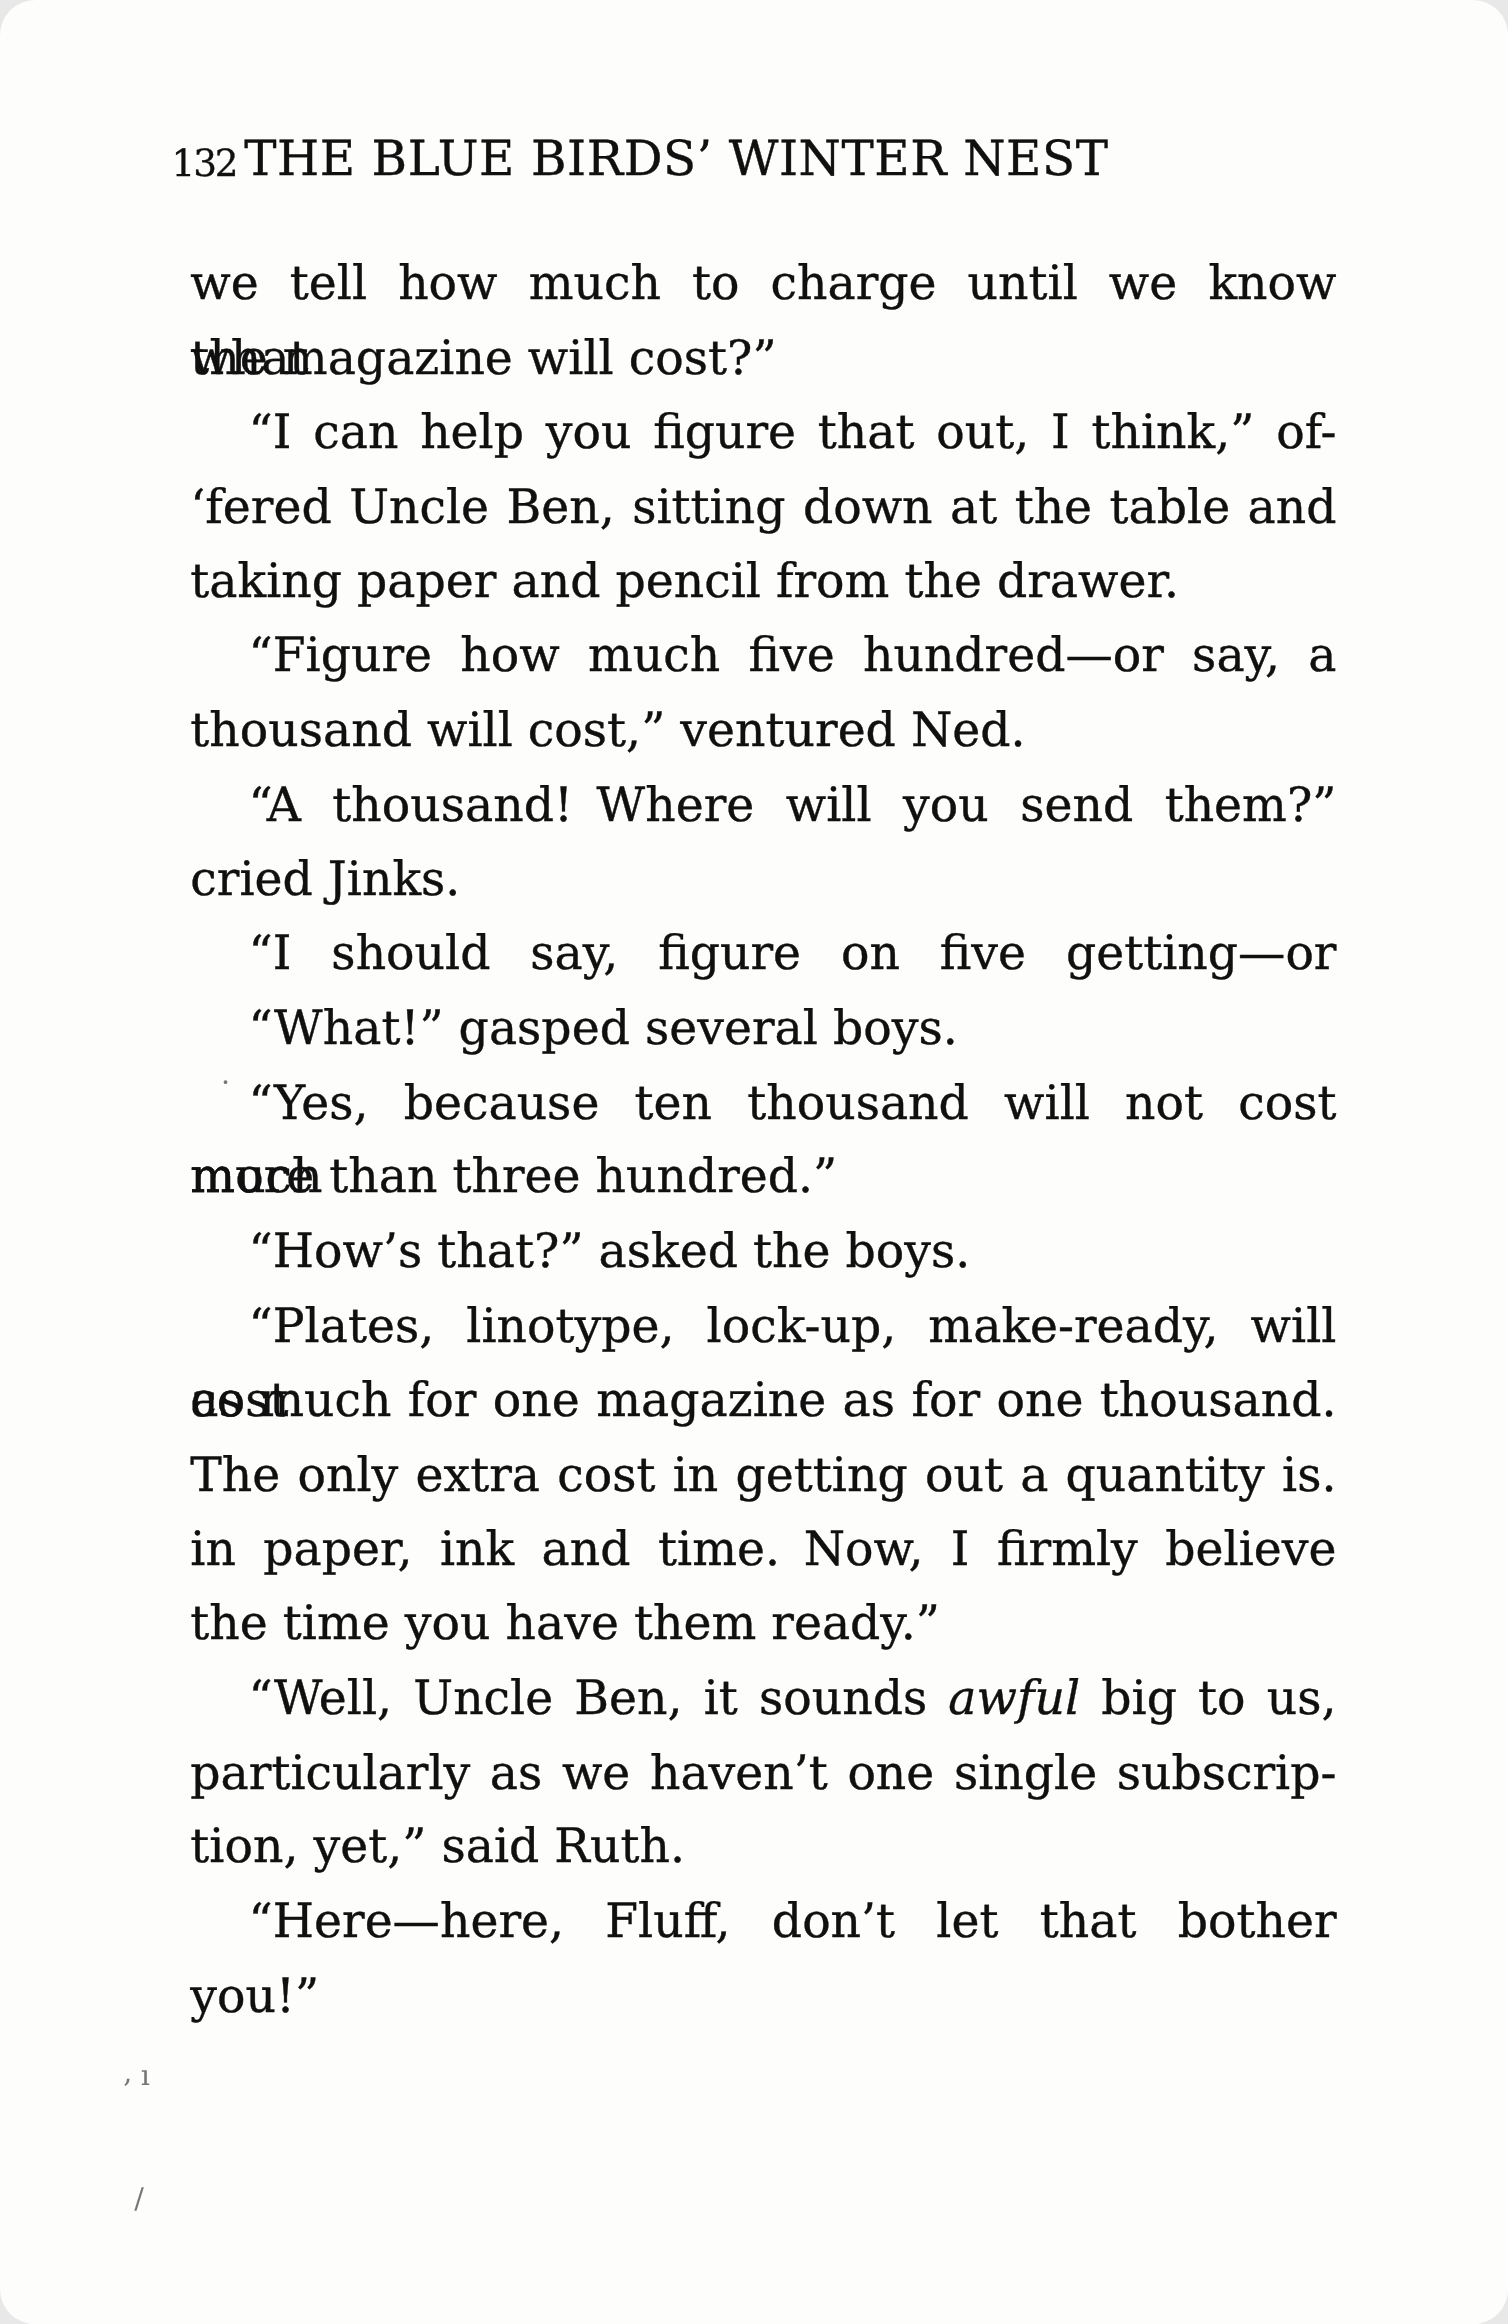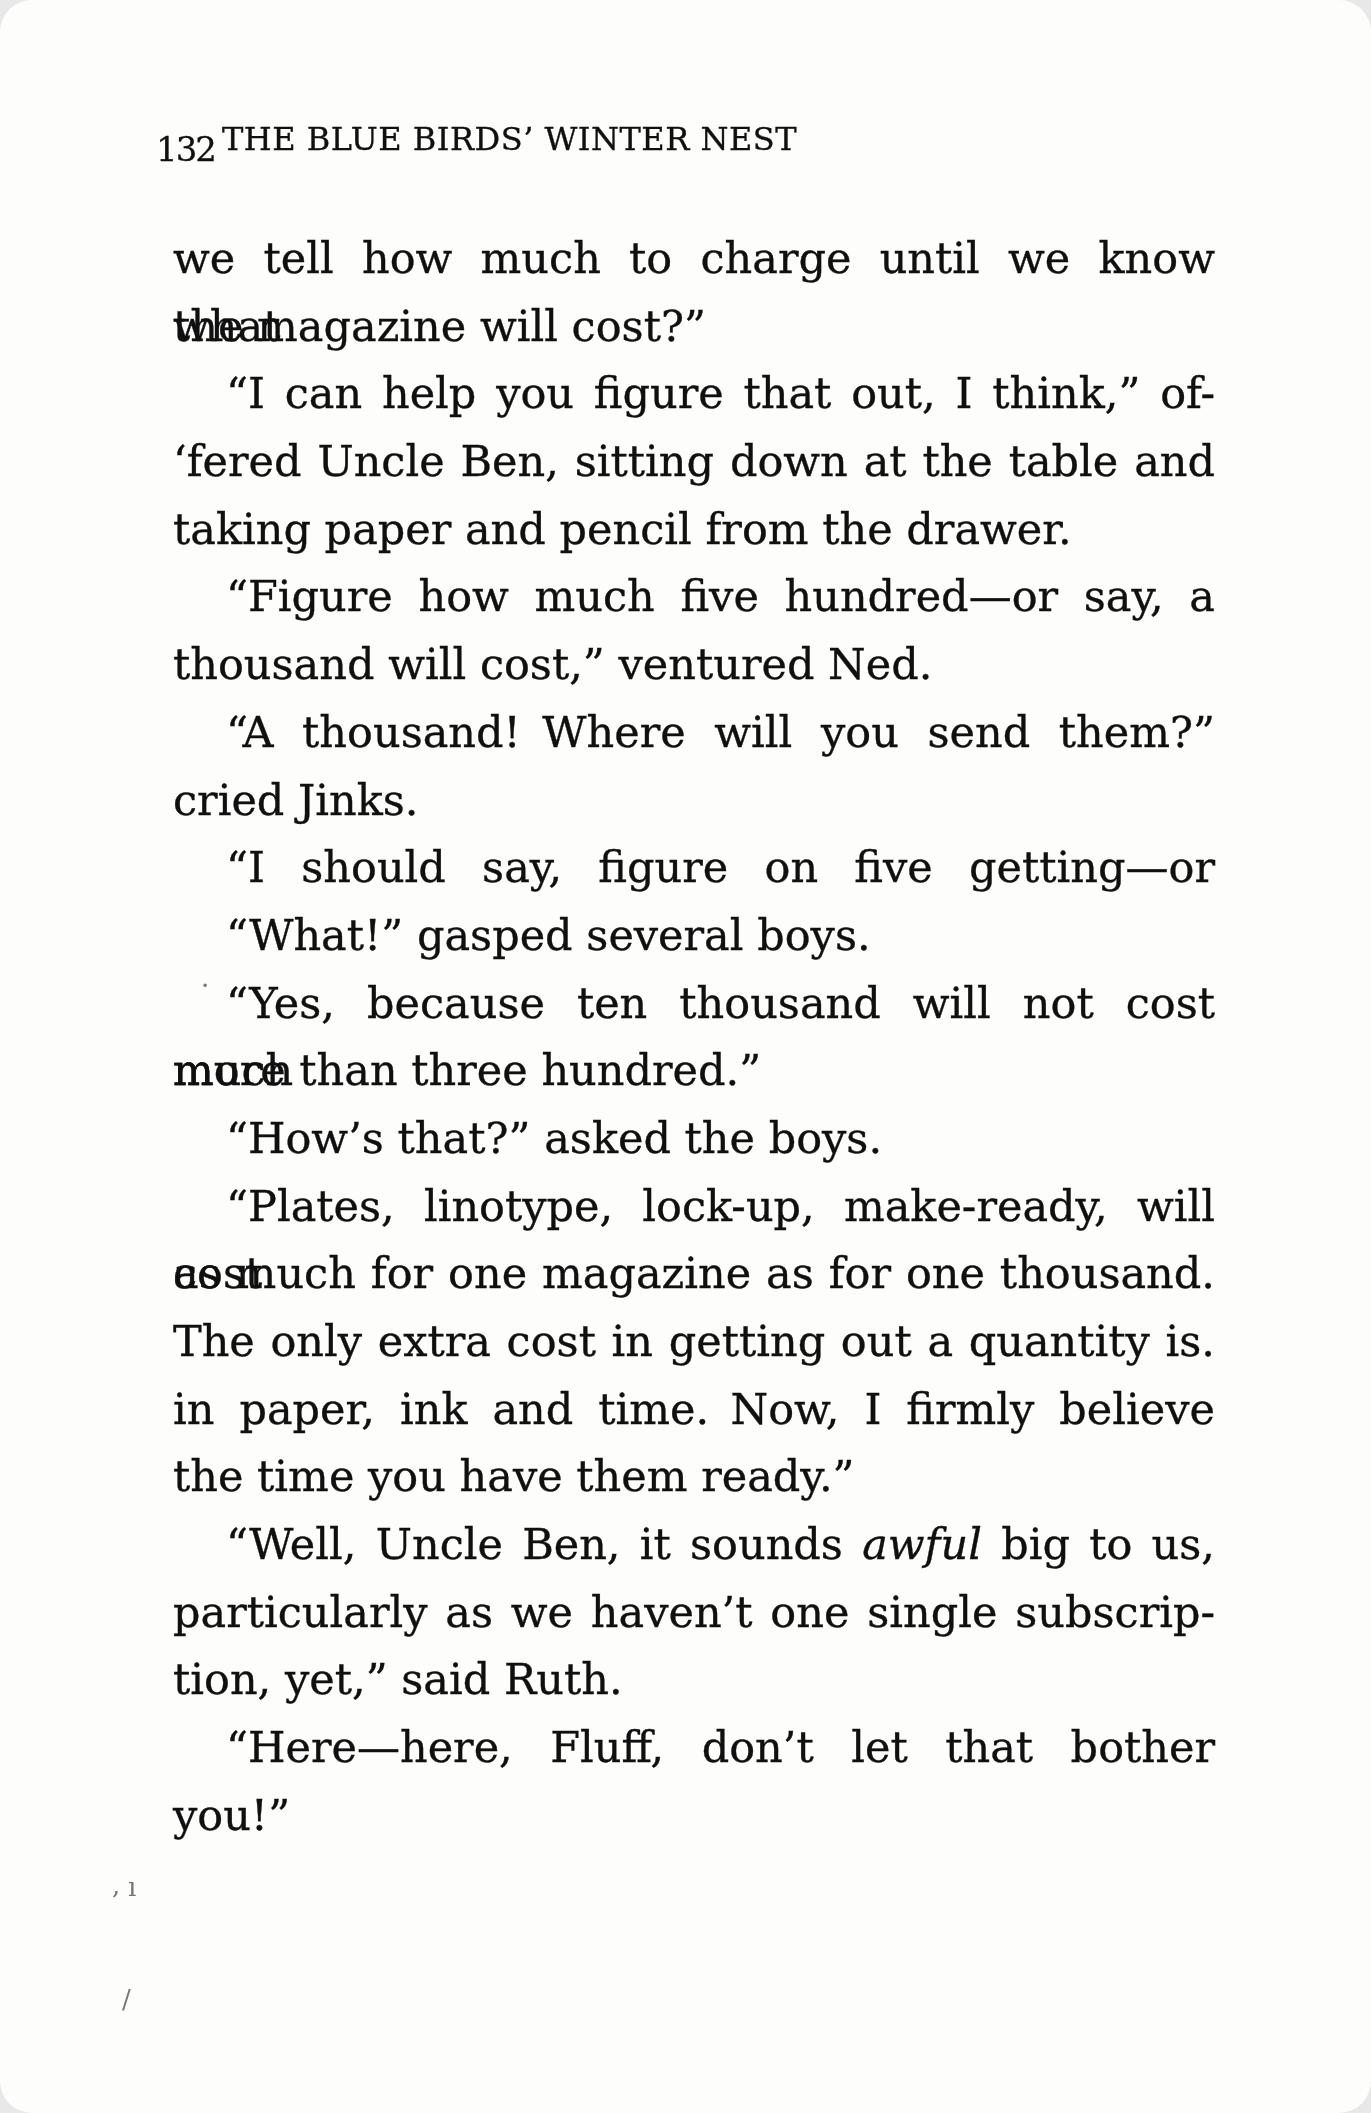--- a/index.html
+++ b/index.html
@@ -32,7 +32,7 @@
     position: absolute;
     top: 123px;
     left: 222px;
-    font-size: 32px;
+    font-size: 44px;
     letter-spacing: 0.5px;
     line-height: 1;
     white-space: nowrap;

